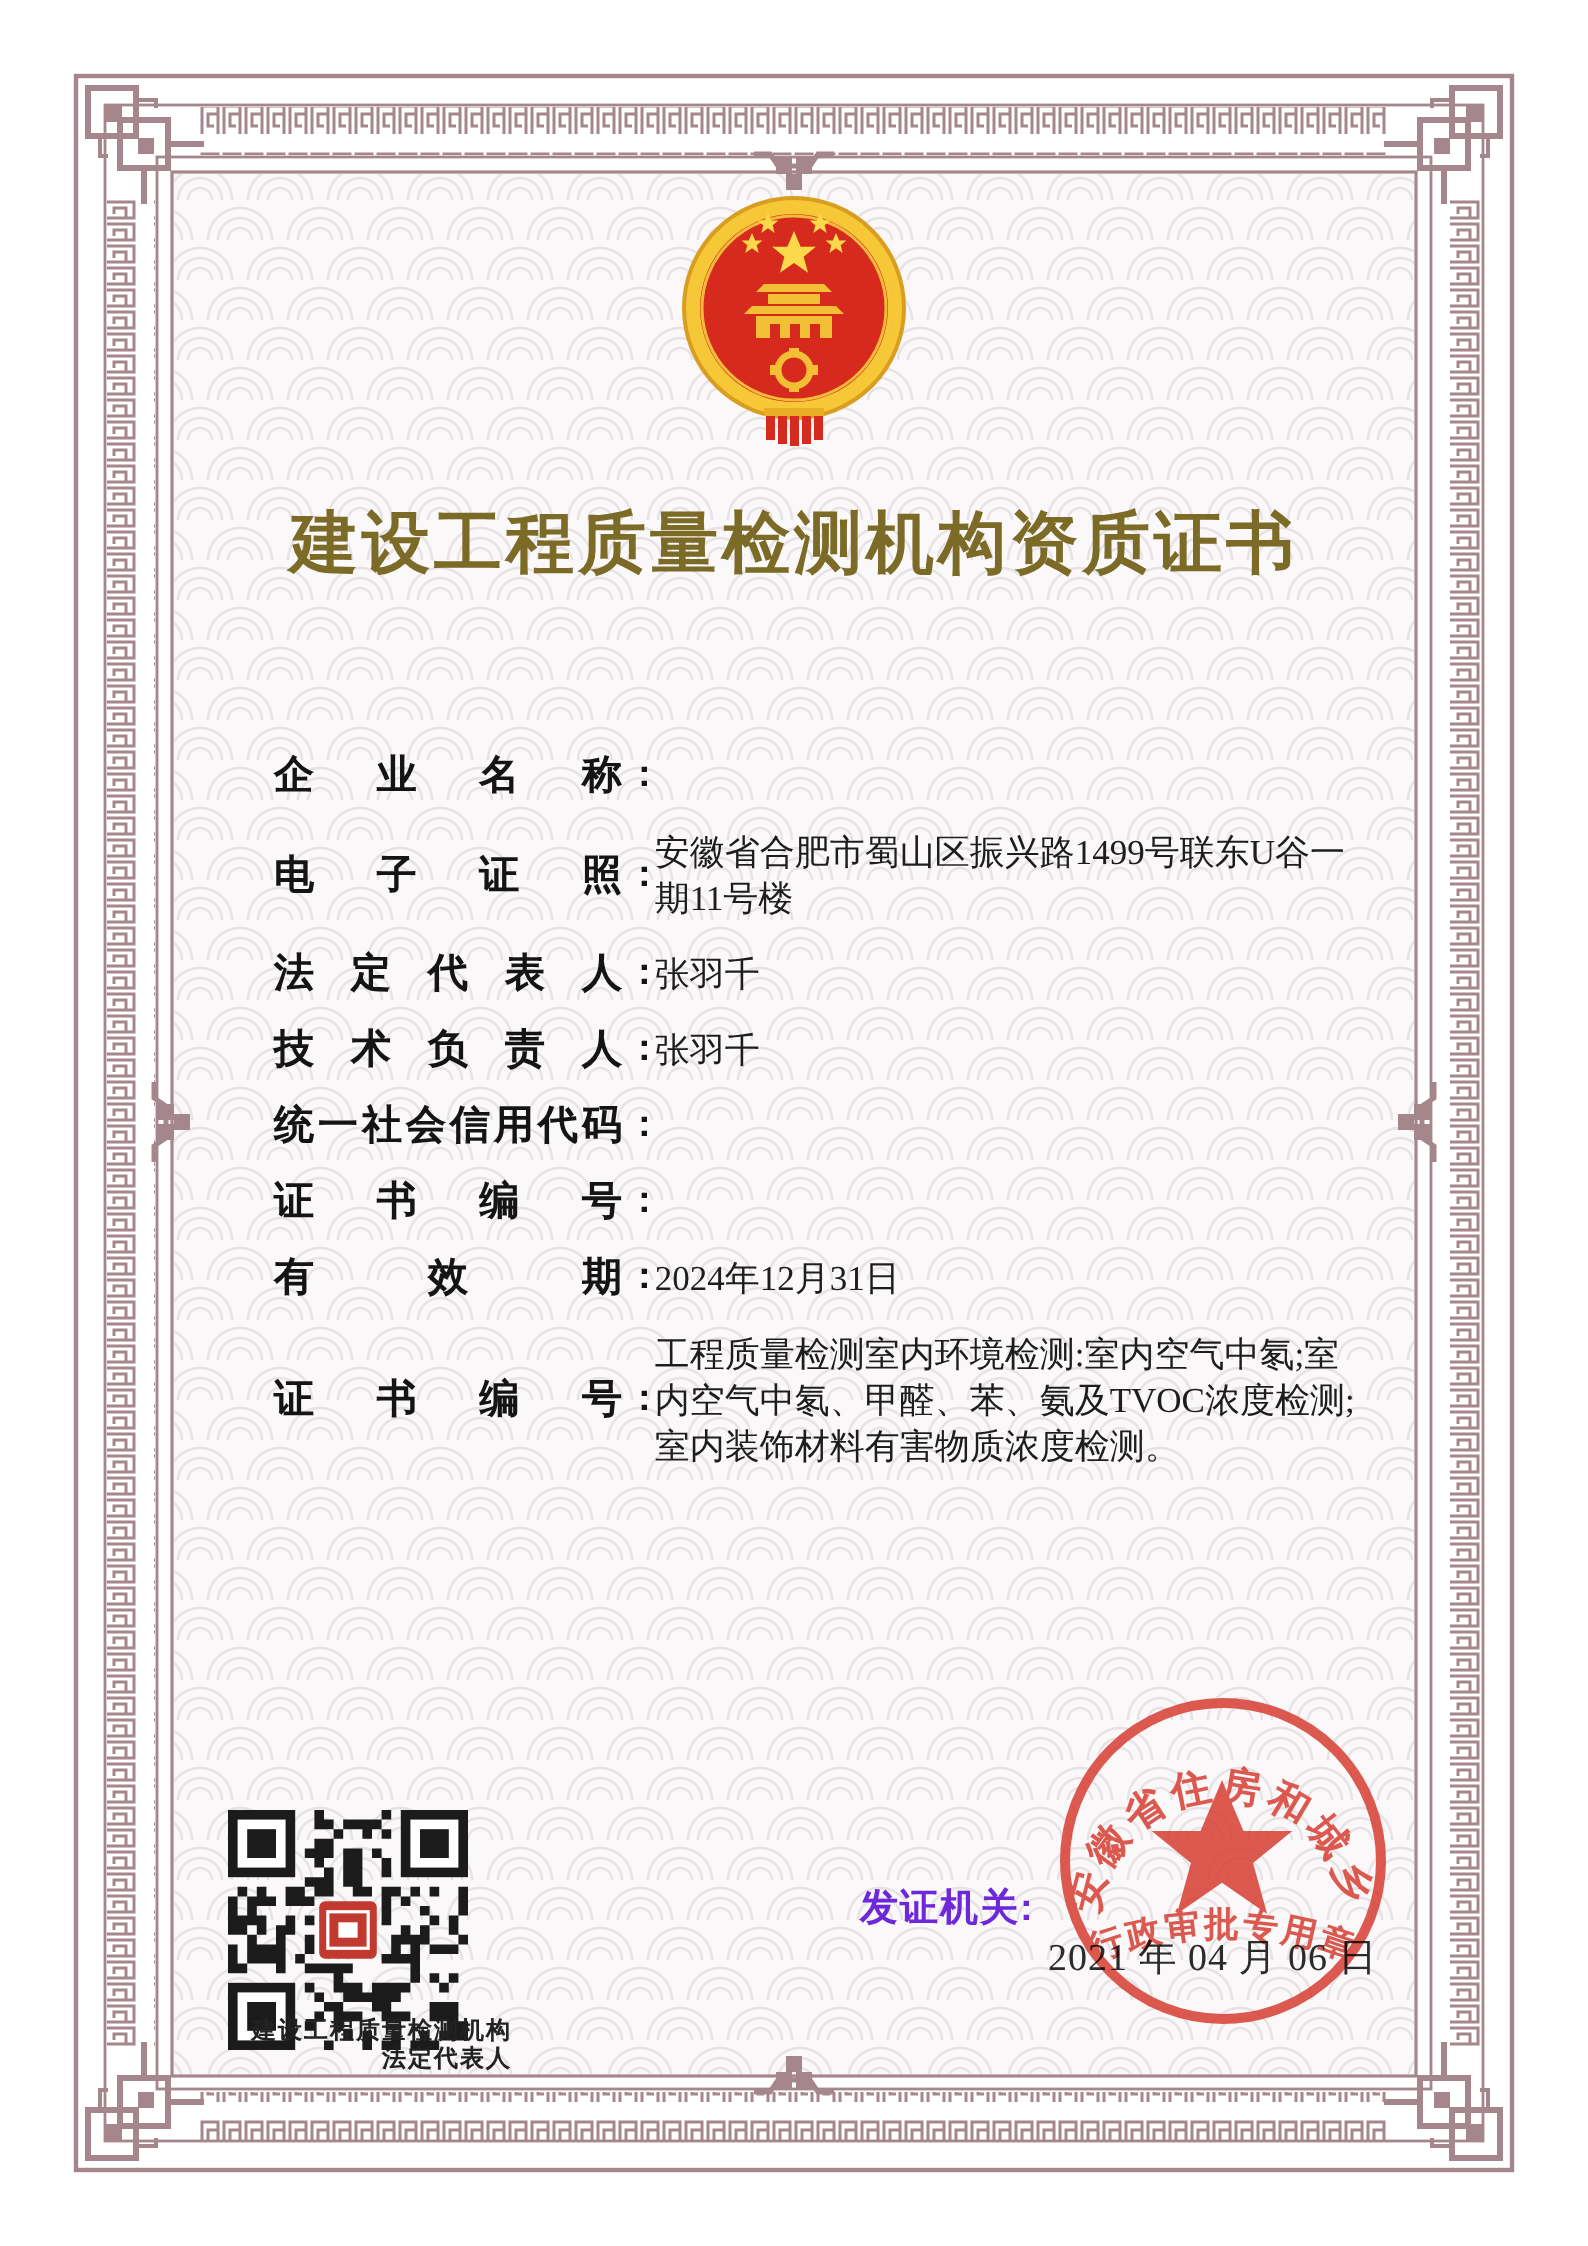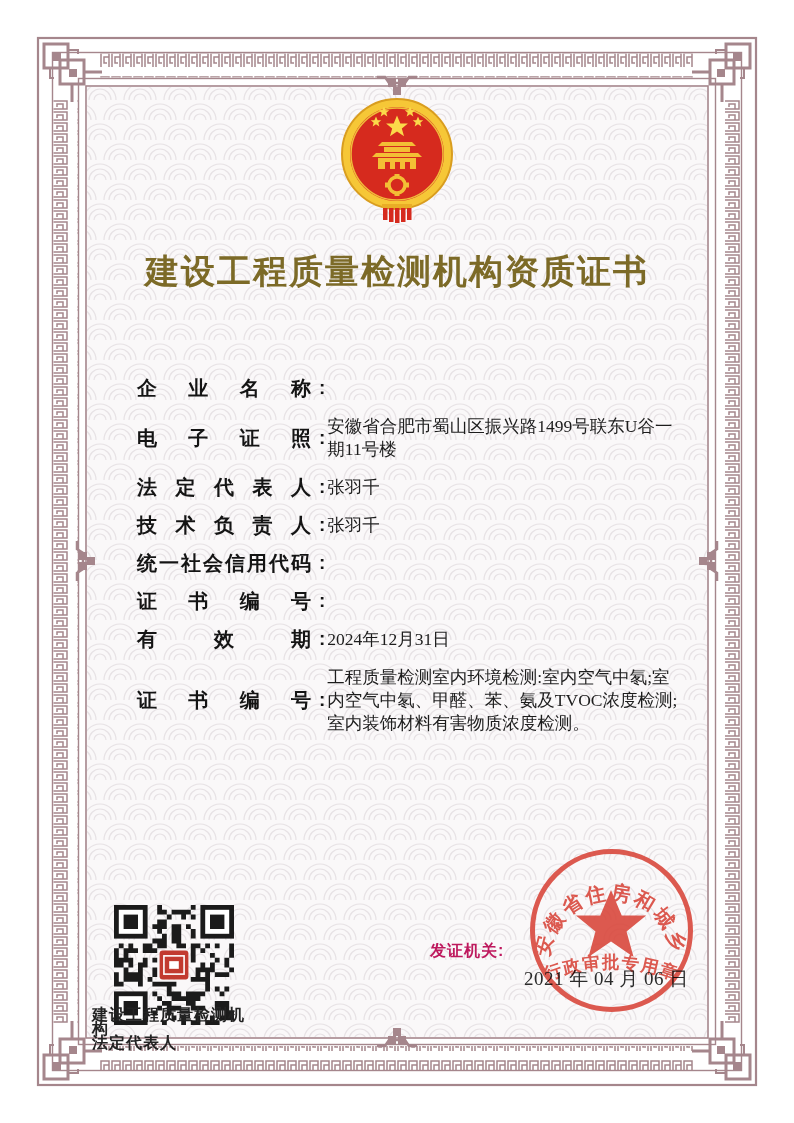--- a/index.html
+++ b/index.html
@@ -20,7 +20,7 @@
   .qr-caption{position:absolute;left:92px;top:1008px;width:164px;text-align:left;
       font-family:"Liberation Serif",serif;font-weight:bold;font-size:16px;color:#222;
       letter-spacing:1px;line-height:14px;}
-  .issuer{position:absolute;left:430px;top:941px;font-size:16px;font-weight:bold;color:#be185d;letter-spacing:1px;}
+  .issuer{position:absolute;left:430px;top:941px;font-size:19px;font-weight:bold;color:#6d28d9;letter-spacing:1px;}
   .issue-date{position:absolute;left:524px;top:966px;font-family:"Liberation Serif",serif;
       font-size:19px;color:#2b2b2b;letter-spacing:0.5px;z-index:2;}
   .seal{position:absolute;left:527px;top:846px;width:169px;height:169px;z-index:3;

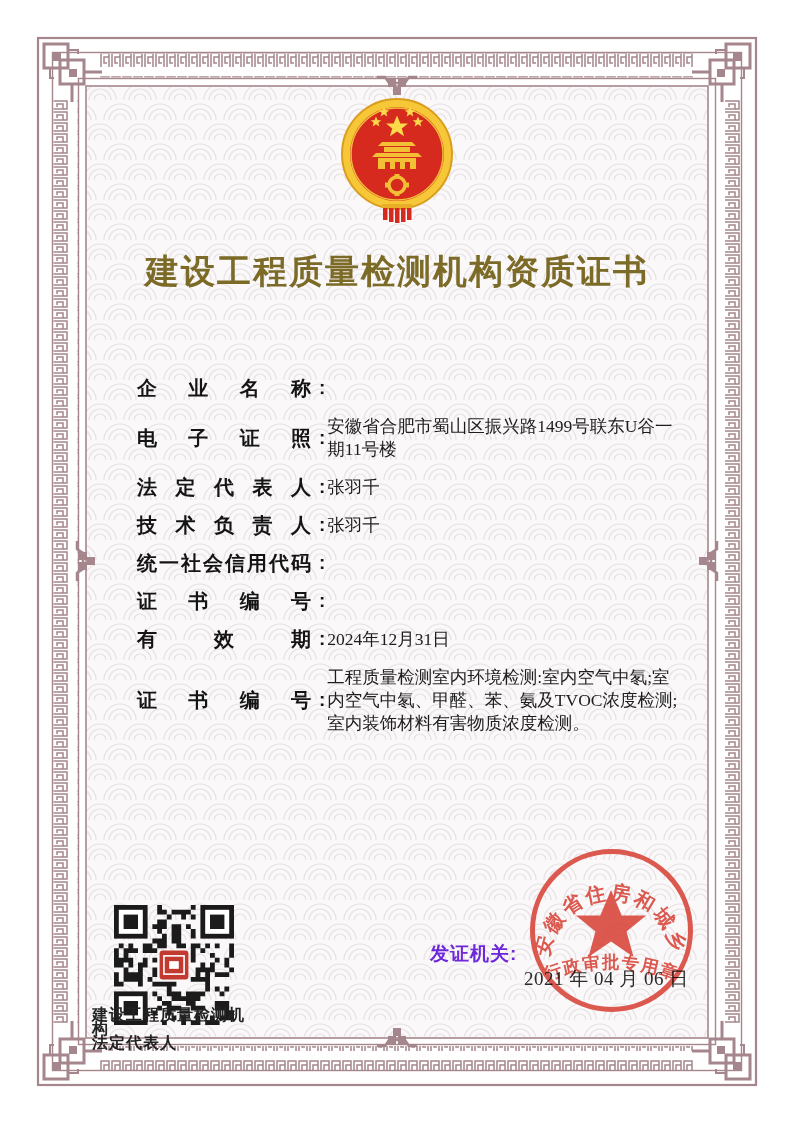--- a/index.html
+++ b/index.html
@@ -17,8 +17,8 @@
   .colon{font-weight:bold;font-size:19px;color:#141414;margin:0 2px 0 8px;line-height:24px;}
   .val{flex:1;font-family:"Liberation Serif",serif;font-size:17.5px;color:#1d1d1d;line-height:23px;padding-top:1px;}
   .qr{position:absolute;left:114px;top:905px;width:120px;height:120px;}
-  .qr-caption{position:absolute;left:92px;top:1008px;width:164px;text-align:left;
-      font-family:"Liberation Serif",serif;font-weight:bold;font-size:16px;color:#222;
+  .qr-caption{position:absolute;left:92px;top:1008px;width:164px;text-align:right;
+      font-family:"Liberation Serif",serif;font-weight:bold;font-size:12px;color:#222;
       letter-spacing:1px;line-height:14px;}
   .issuer{position:absolute;left:430px;top:941px;font-size:19px;font-weight:bold;color:#6d28d9;letter-spacing:1px;}
   .issue-date{position:absolute;left:524px;top:966px;font-family:"Liberation Serif",serif;

